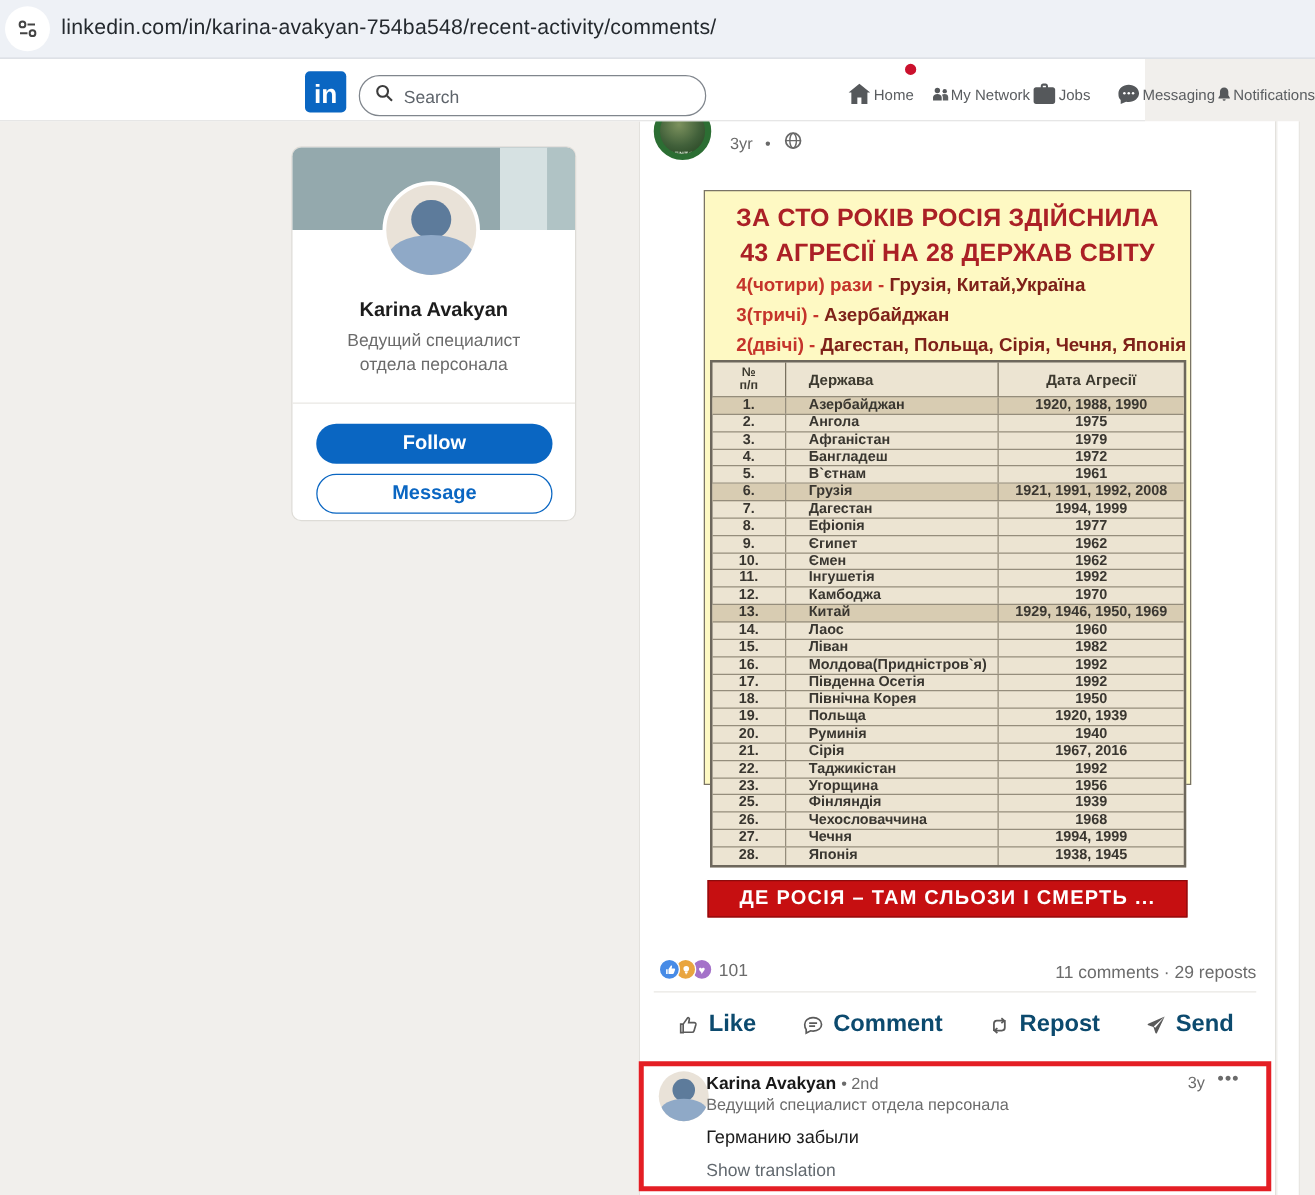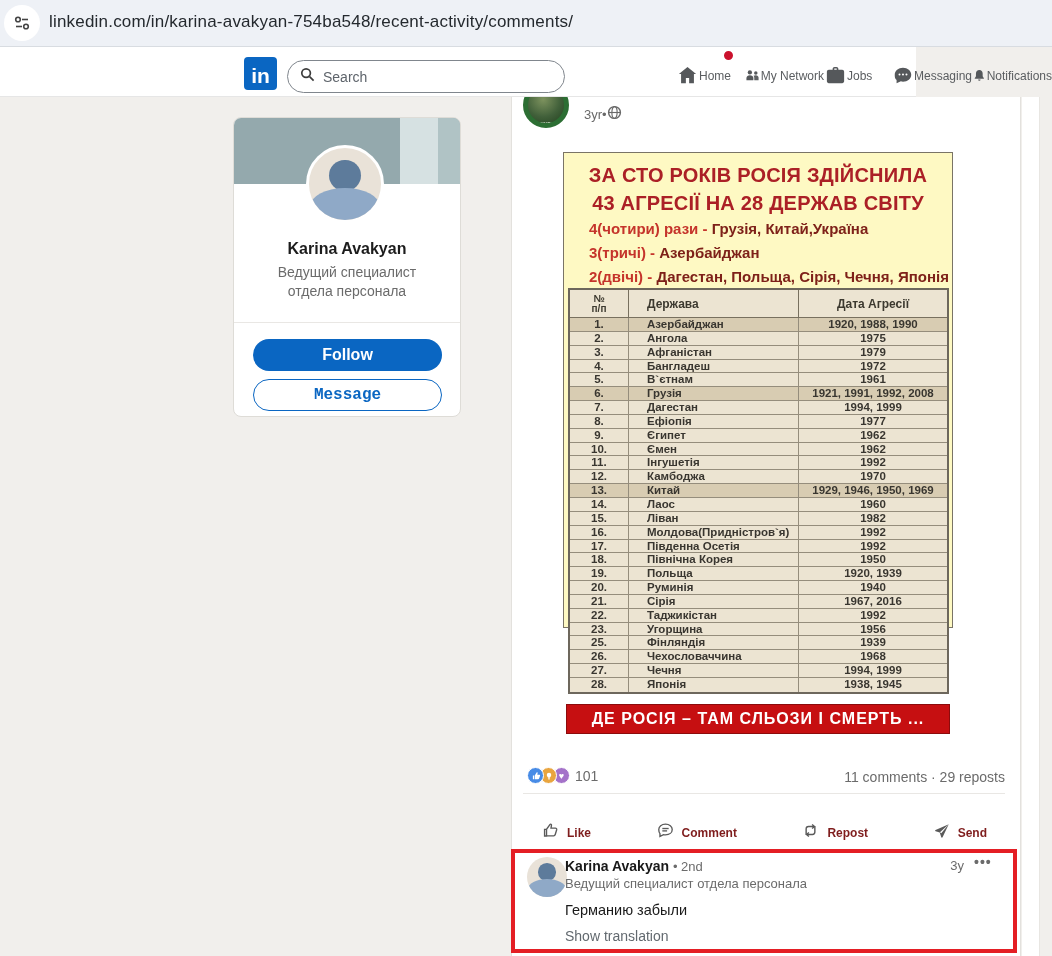--- a/index.html
+++ b/index.html
@@ -45,7 +45,7 @@
 
   .otw-avatar { left:523px; top:82px; width:46px; height:46px; border-radius:50%; background:radial-gradient(circle at 42% 35%, #7d925e 0%, #41603a 55%, #23401f 100%); border:5px solid #2c6e33; z-index:5; overflow:hidden; }
   .otw-text { position:absolute; bottom:-4px; left:0; width:100%; text-align:center; font-size:5px; color:#d9ead6; letter-spacing:.5px; font-weight:700; }
-  .post-time { left:584px; top:105px; font-size:13px; color:#696969; display:flex; align-items:center; gap:0; }
+  .post-time { left:584px; top:105px; font-size:13px; color:#696969; display:flex; align-items:center; gap:10px; }
 
   
   .post-image { left:563px; top:152px; width:390px; height:476px; background:#fef9c3; border:1px solid #7a7466; cursor:pointer; }

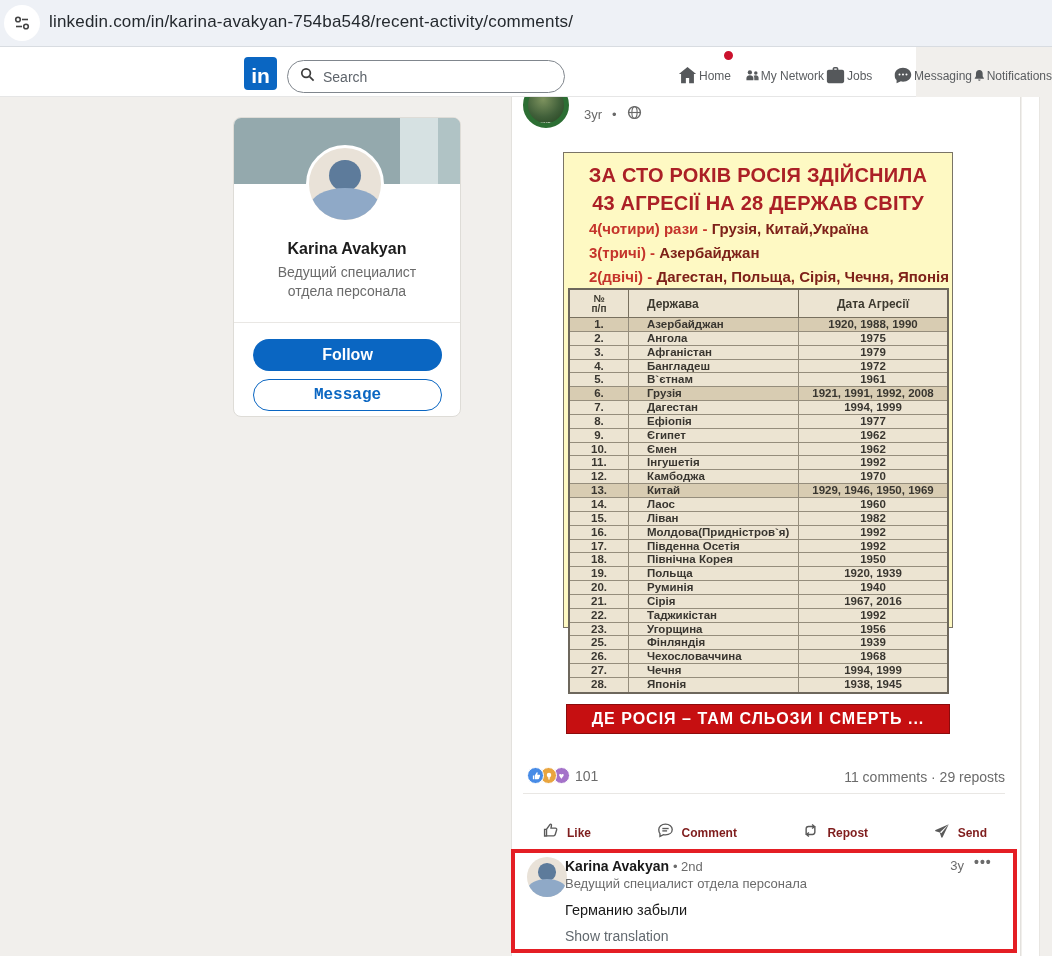--- a/index.html
+++ b/index.html
@@ -37,7 +37,7 @@
   .profile-headline { left:0; top:145px; width:226px; text-align:center; font-size:14px; color:#6b6b6b; line-height:19px; }
   .profile-divider { left:0; top:204px; width:226px; height:1px; background:#e9e7e4; }
   .btn-follow { left:19px; top:221px; width:189px; height:32px; border-radius:16px; background:#0a66c2; color:#fff; font-weight:700; font-size:16px; display:flex; align-items:center; justify-content:center; cursor:pointer; }
-  .btn-message { left:19px; top:261px; width:189px; height:32px; border-radius:16px; background:#fff; border:1.5px solid #0a66c2; color:#0a66c2; font-weight:700; font-size:16px; display:flex; align-items:center; justify-content:center; cursor:pointer;font-family:Liberation Mono, monospace; }
+  .btn-message { left:19px; top:261px; width:189px; height:32px; border-radius:16px; background:#fff; border:1.5px solid #0a66c2; color:#0a66c2; font-weight:700; font-size:16px; display:flex; align-items:center; justify-content:center; cursor:pointer; }
 
   
   .post-card { left:511px; top:97px; width:510px; height:859px; background:#fff; border-left:1px solid #e3e1dd; border-right:1px solid #e3e1dd; }

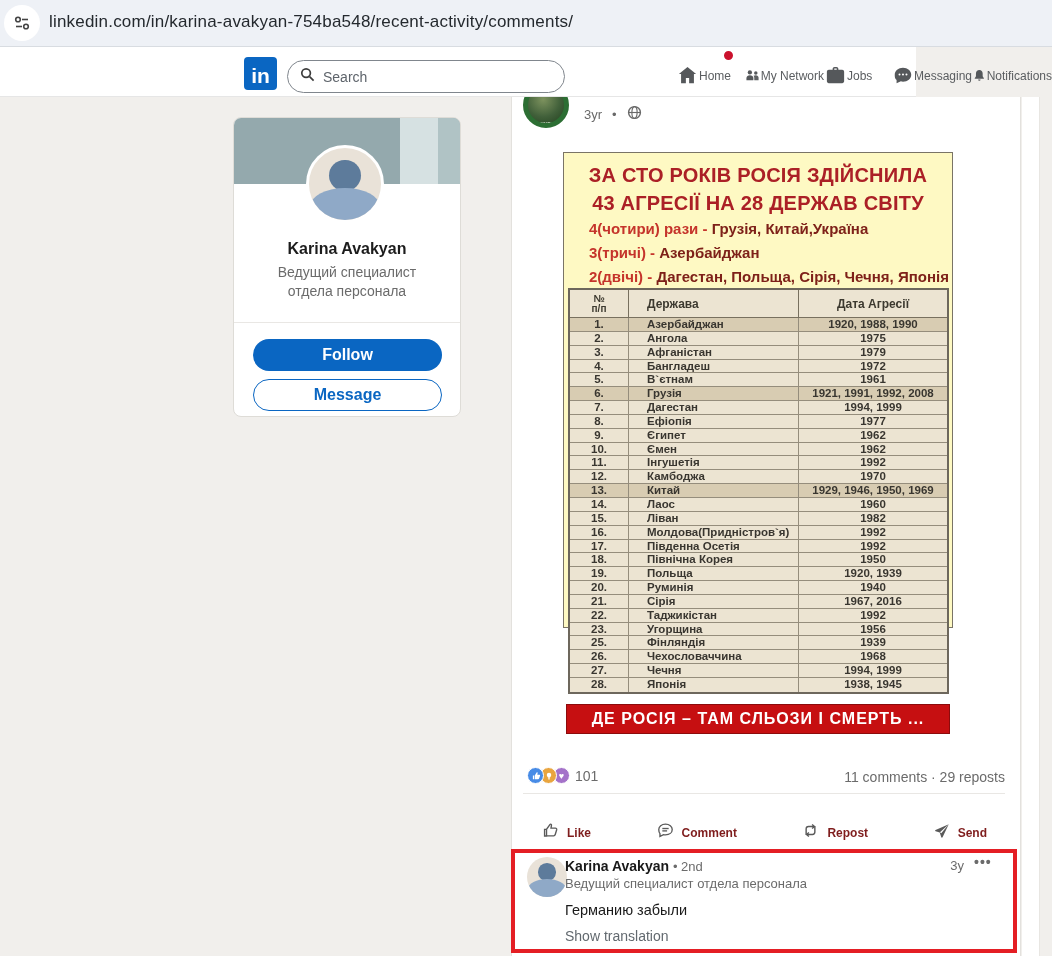--- a/index.html
+++ b/index.html
@@ -80,7 +80,7 @@
 
   
   .action-bar { left:531px; top:800px; width:466px; height:40px; display:flex; justify-content:space-between; }
-  .action-btn { display:flex; align-items:flex-end; gap:7px; font-size:12px; font-weight:700; color:#7f1d1d; cursor:pointer; padding:0 10px; }
+  .action-btn { display:flex; align-items:center; gap:7px; font-size:19px; font-weight:700; color:#0c4a6e; cursor:pointer; padding:0 10px; }
 
   
   .annotation-box { left:511px; top:849px; width:506px; height:104px; border:4px solid #e41e24; background:#fff; z-index:6; }

